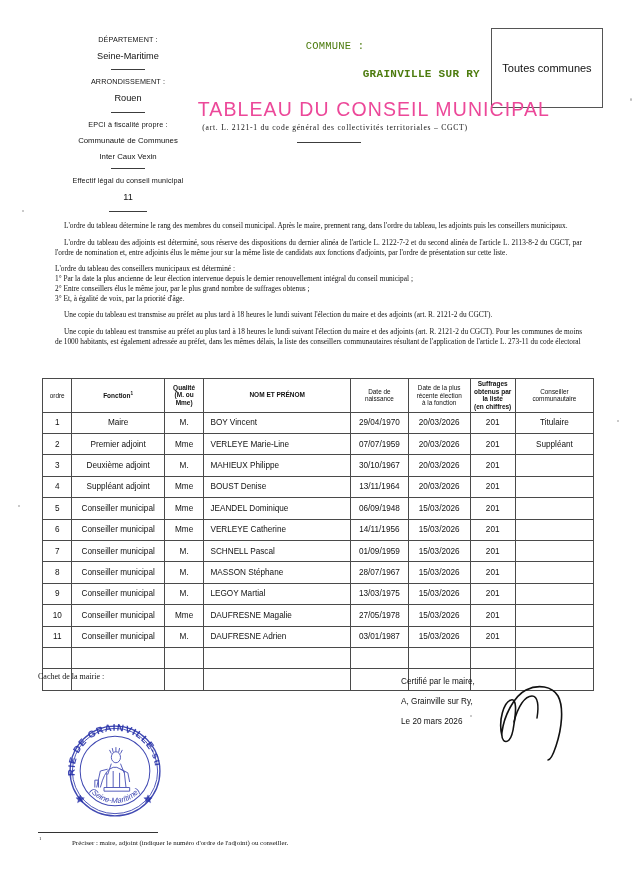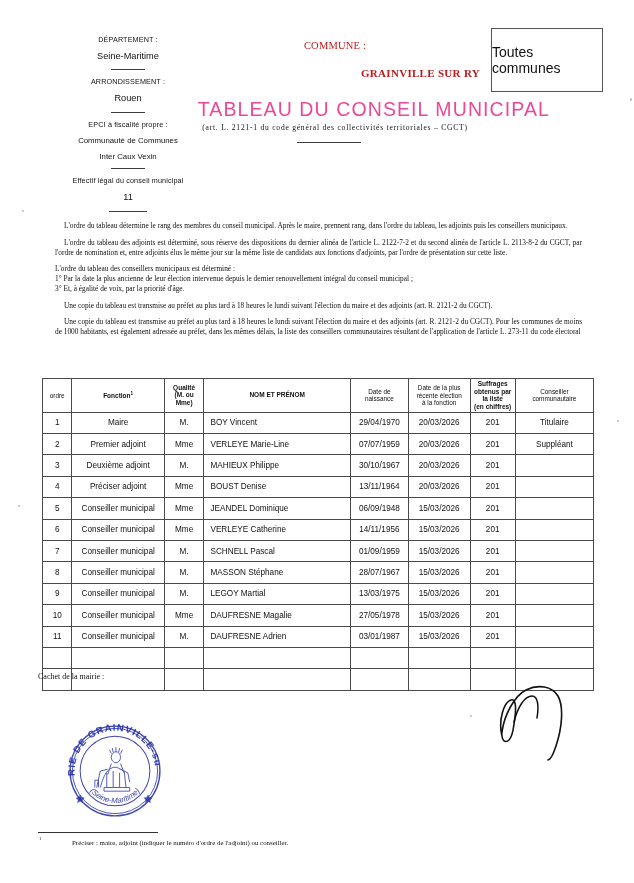--- a/index.html
+++ b/index.html
@@ -57,8 +57,8 @@
     top: 40px;
     width: 290px;
     text-align: center;
-    font-family: Liberation Serif, serif;
-    color: #b91c1c;
+    font-family: Liberation Mono, monospace;
+    color: #4d7c0f;
   }
   .commune-lbl {
     font-size: 10.5px;

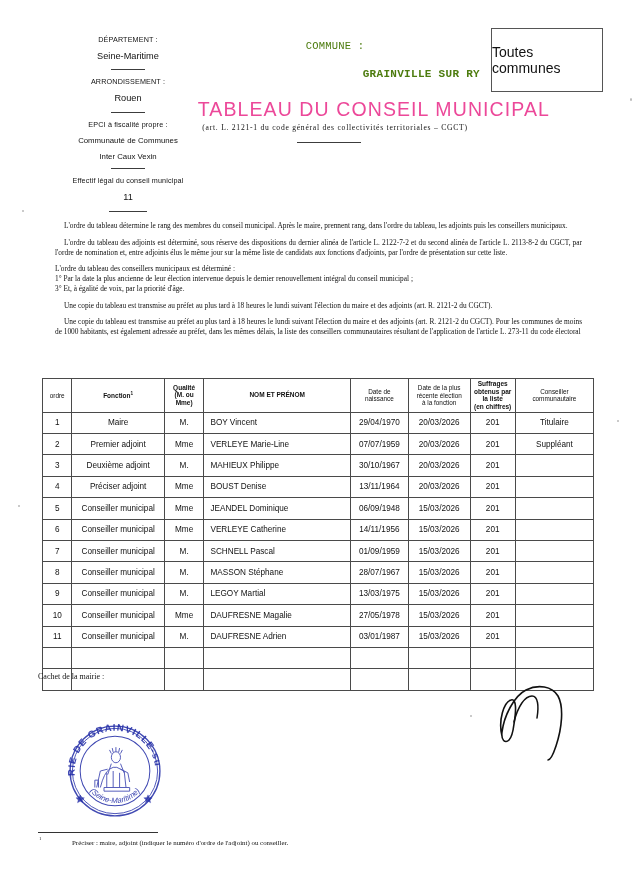--- a/index.html
+++ b/index.html
@@ -111,14 +111,14 @@
     left: 491px;
     top: 28px;
     width: 112px;
-    height: 64px;
+    height: 80px;
     border: 1px solid #555;
     box-sizing: border-box;
     display: flex;
     align-items: center;
     justify-content: center;
     font-family: "Liberation Sans", sans-serif;
-    font-size: 14px;
+    font-size: 11px;
     color: #111;
   }
 

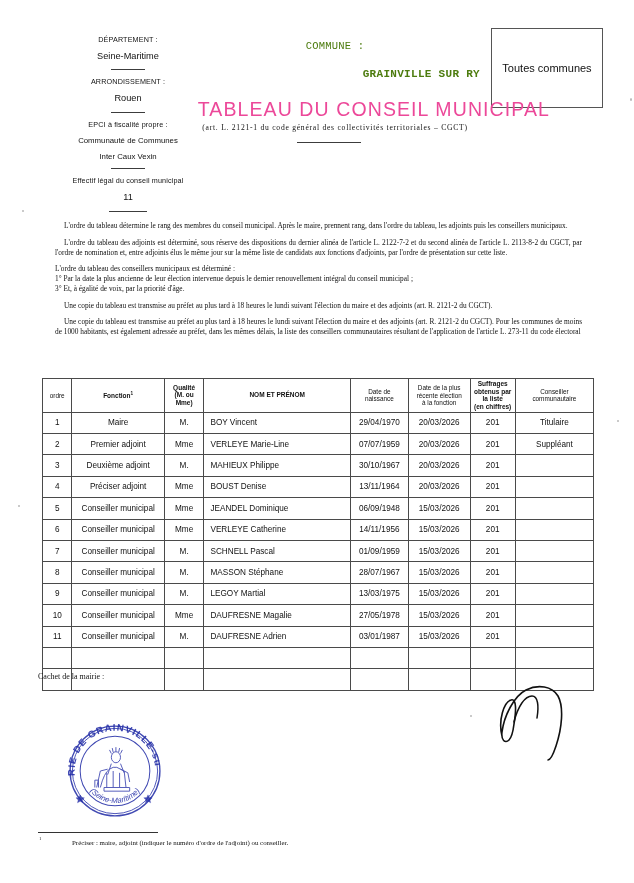--- a/index.html
+++ b/index.html
@@ -308,6 +308,7 @@
     <div class="list">
       <p class="tight">L'ordre du tableau des conseillers municipaux est déterminé :</p>
       <p class="tight">1° Par la date la plus ancienne de leur élection intervenue depuis le dernier renouvellement intégral du conseil municipal ;</p>
+      <p class="tight">2° Entre conseillers élus le même jour, par le plus grand nombre de suffrages obtenus ;</p>
       <p class="tight">3° Et, à égalité de voix, par la priorité d'âge.</p>
     </div>
     <p class="indent">Une copie du tableau est transmise au préfet au plus tard à 18 heures le lundi suivant l'élection du maire et des adjoints (art. R. 2121-2 du CGCT).</p>

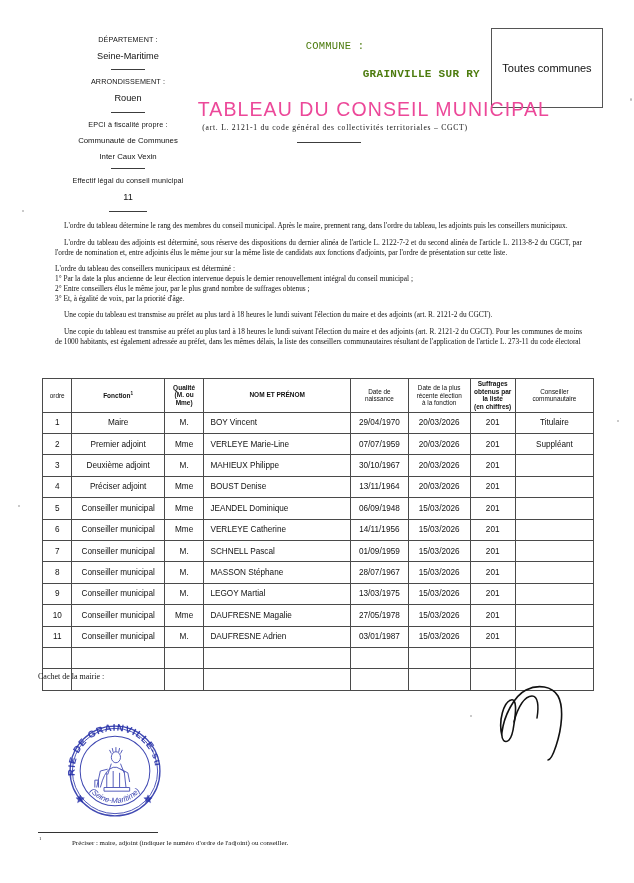--- a/index.html
+++ b/index.html
@@ -385,7 +385,7 @@
         </tr>
         <tr>
           <td class="c-ordre">4</td>
-          <td class="c-fonction">Préciser adjoint</td>
+          <td class="c-fonction">Suppléant adjoint</td>
           <td class="c-qualite">Mme</td>
           <td class="c-nom nom">BOUST Denise</td>
           <td class="c-naiss">13/11/1964</td>

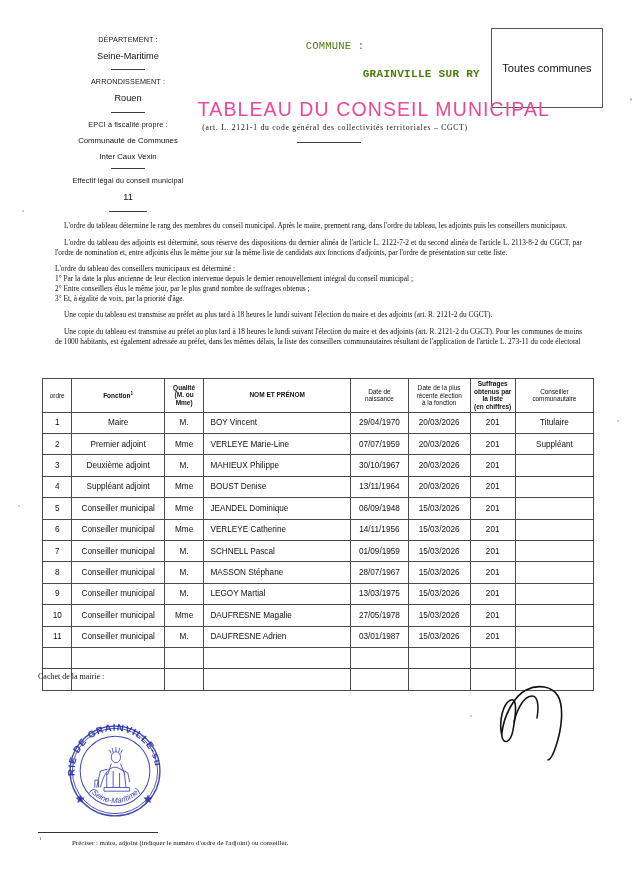--- a/index.html
+++ b/index.html
@@ -488,6 +488,11 @@
 
   <div class="cachet-lbl">Cachet de la mairie :</div>
 
+  <div class="certif">
+    <div>Certifié par le maire,</div>
+    <div>A, Grainville sur Ry,</div>
+    <div>Le 20 mars 2026</div>
+  </div>
 
   <svg class="signature" viewBox="0 0 80 90">
     <path d="M10 60 C6 44, 12 26, 19 24 C25 22, 24 36, 22 48 C21 56, 19 62, 17 64 C13 68, 9 64, 10 56

